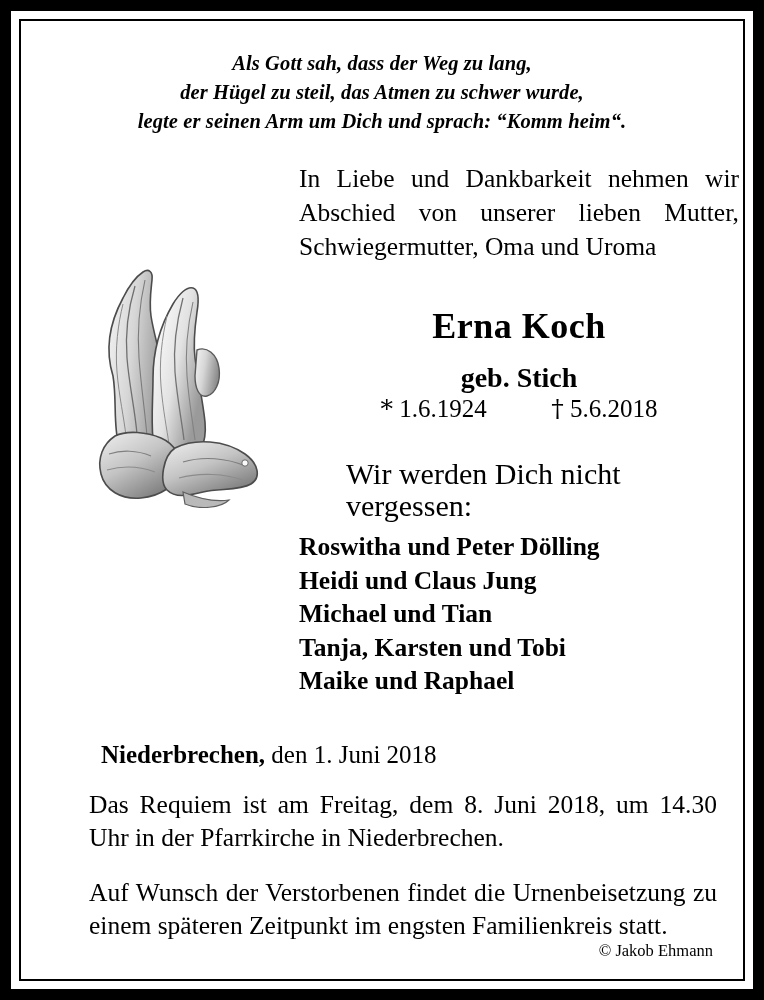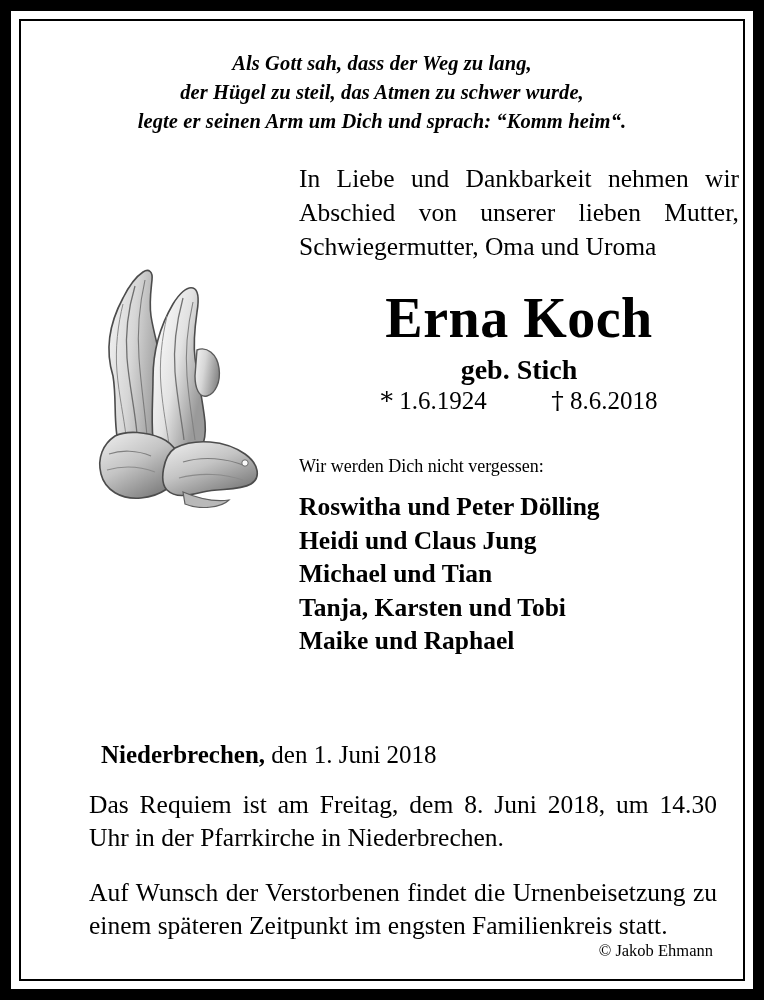--- a/index.html
+++ b/index.html
@@ -89,10 +89,10 @@
   .name {
     text-align: center;
     font-weight: bold;
-    font-size: 56px;
+    font-size: 36px;
     line-height: 60px;
     letter-spacing: 0.5px;
-    margin-top: 24px;
+    margin-top: 32px;
     white-space: nowrap;
   }
   .maiden {

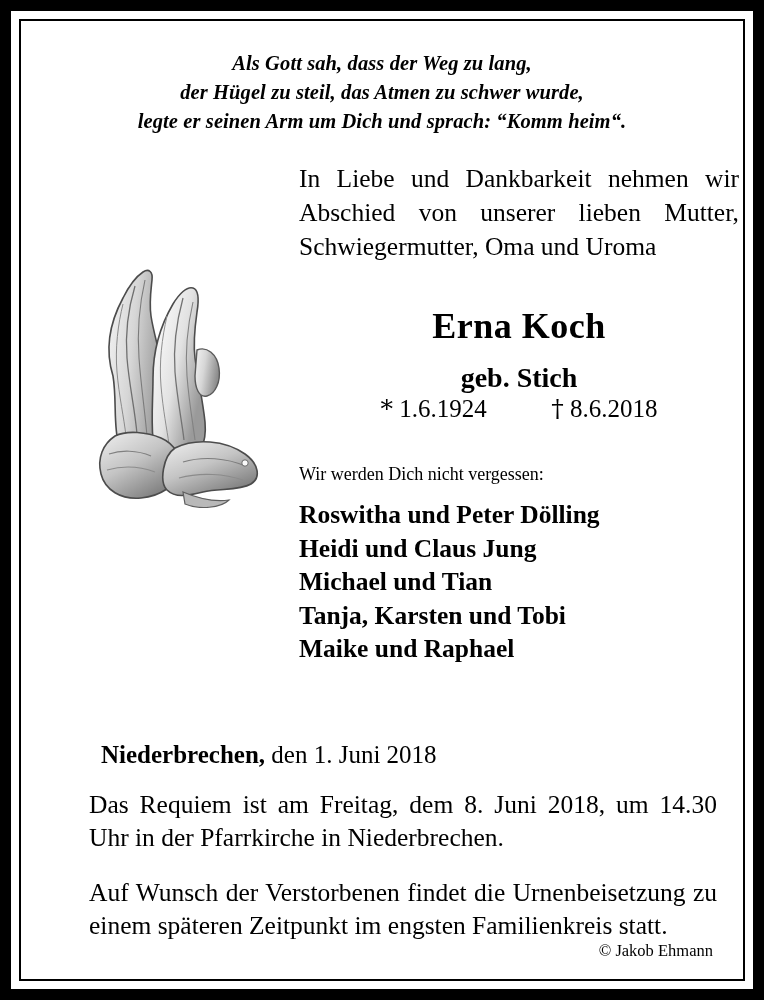--- a/index.html
+++ b/index.html
@@ -241,7 +241,7 @@
           <span>1.6.1924</span>
           <span class="gap"></span>
           <span class="sym">†</span>
-          <span>8.6.2018</span>
+          <span>5.6.2018</span>
         </div>
 
         <div class="remember">Wir werden Dich nicht vergessen:</div>

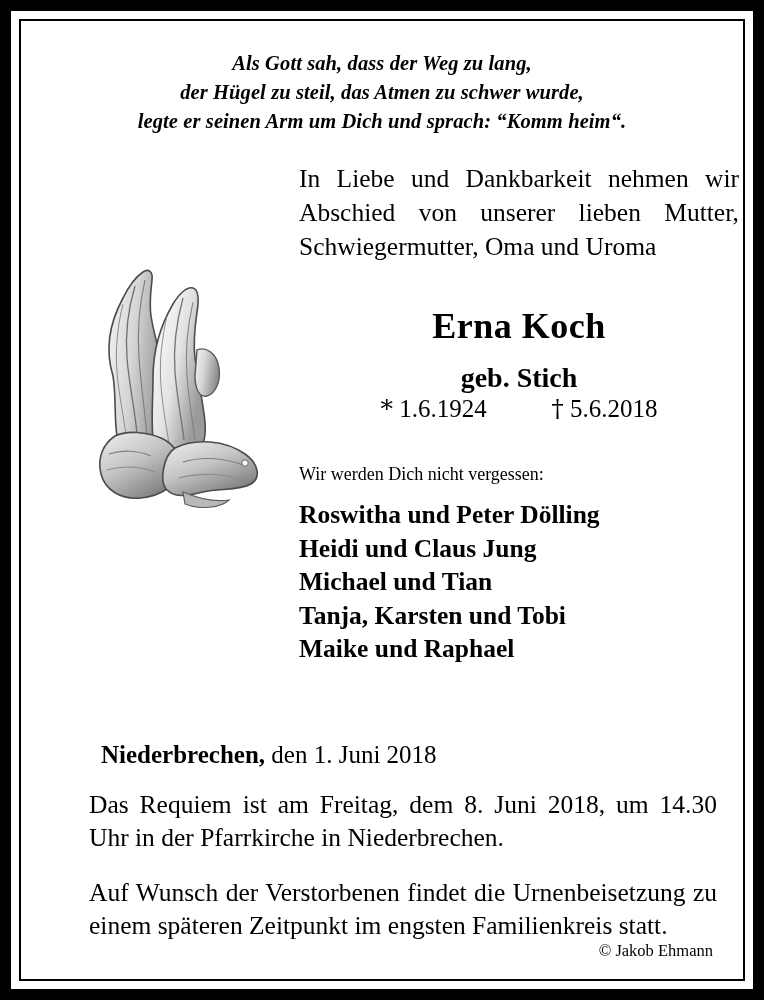--- a/index.html
+++ b/index.html
@@ -113,9 +113,10 @@
   .sym { font-family: "DejaVu Serif", serif; }
 
   .remember {
-    font-size: 18px;
+    font-size: 30px;
     line-height: 32px;
     margin-top: 34px;
+    margin-left: 47px;
   }
   .survivors {
     margin-top: 8px;

